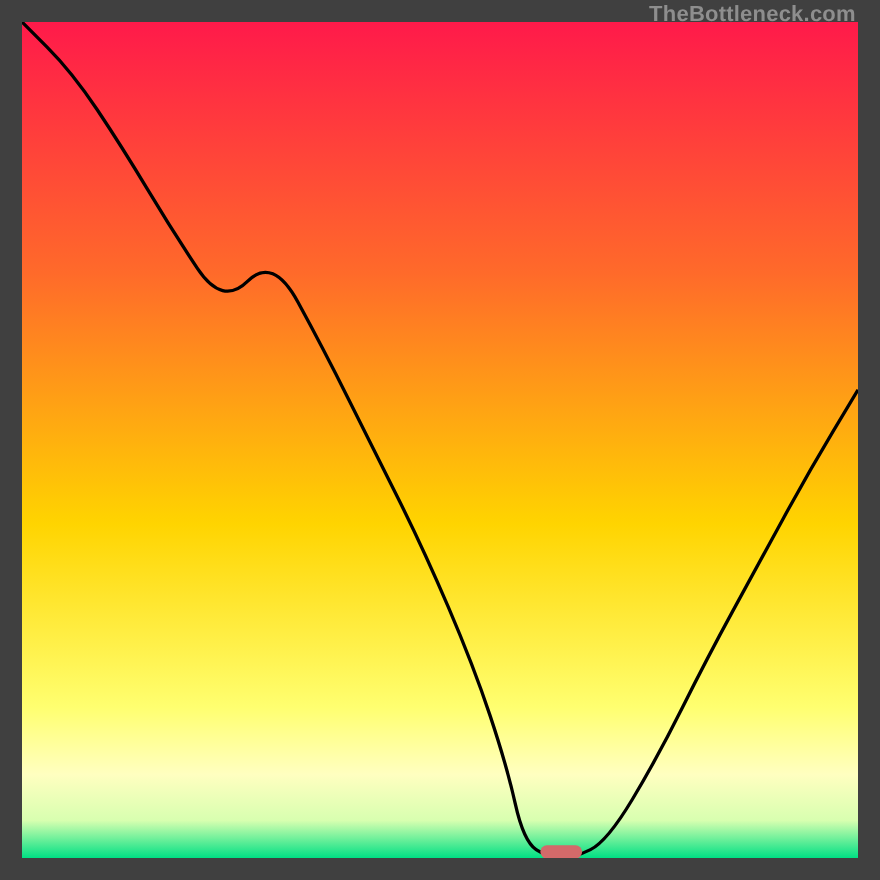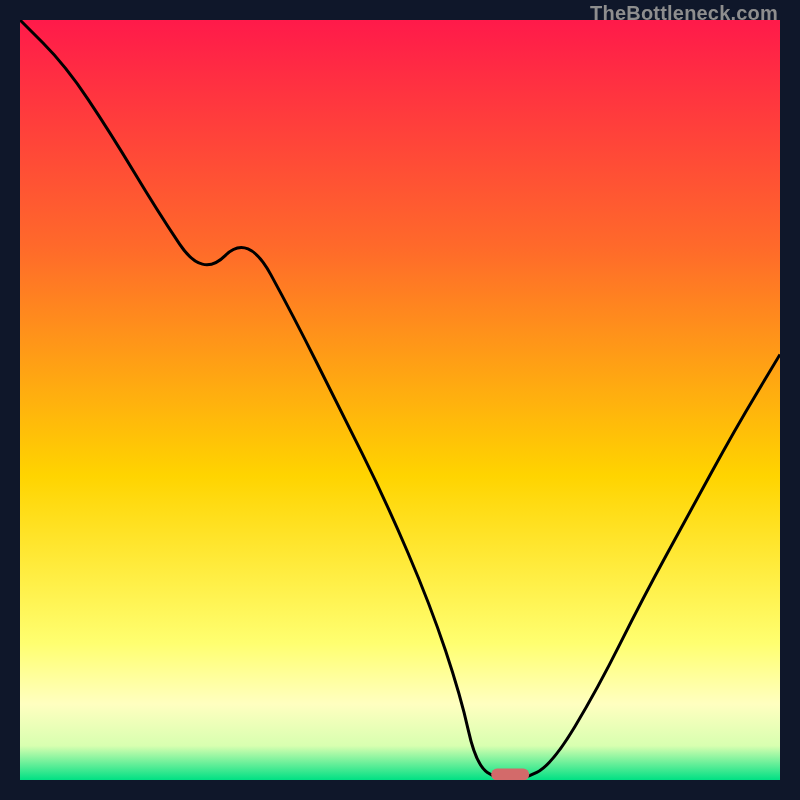--- a/index.html
+++ b/index.html
@@ -16,7 +16,7 @@
     top: 0;
     width: 800px;
     height: 800px;
-    background: #0f172a;
+    background: #404040;
   }
   .plot {
     position: absolute;

